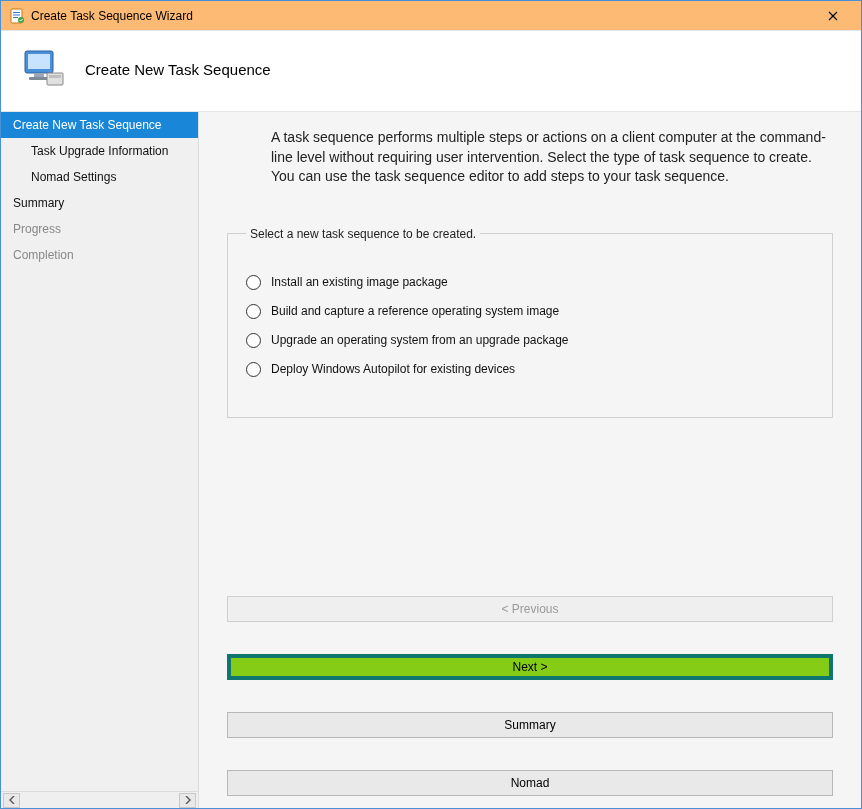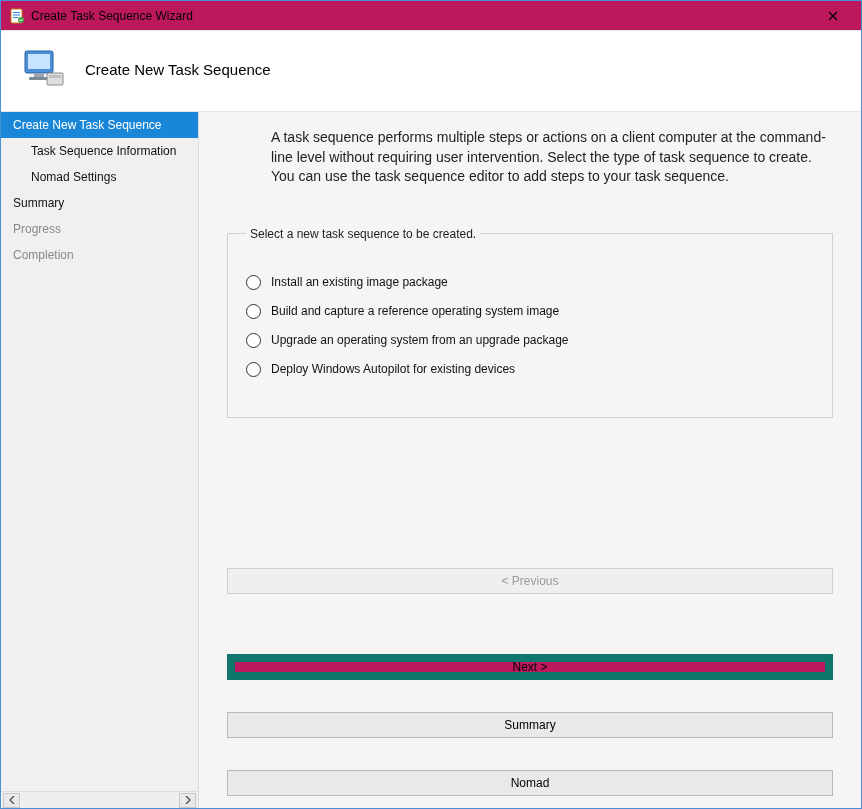--- a/index.html
+++ b/index.html
@@ -21,7 +21,7 @@
       display: flex;
       align-items: center;
       padding: 0 8px;
-      background: #be185d;
+      background: #fdba74;
       border-bottom: 1px solid #e5e5e5;
     }
     .titlebar .title-icon {

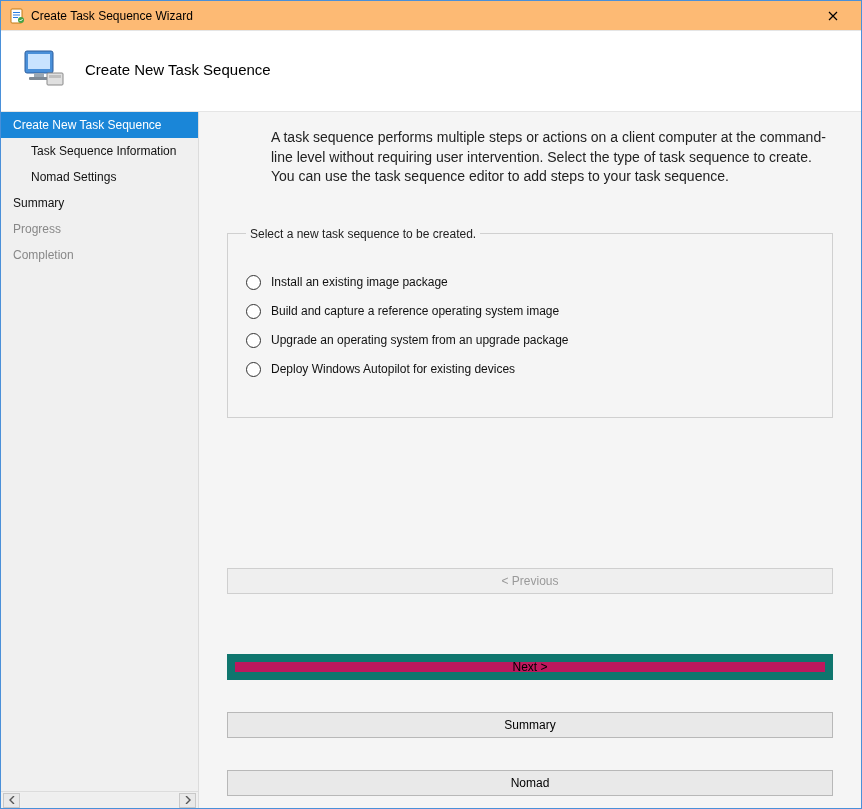--- a/index.html
+++ b/index.html
@@ -245,7 +245,7 @@
   <div class="sidebar">
     <div class="side-items" id="side-items">
         <div class="side-item level1 selected">Create New Task Sequence</div>
-        <div class="side-item level2">Task Sequence Information</div>
+        <div class="side-item level2">Task Upgrade Information</div>
         <div class="side-item level2">Nomad Settings</div>
         <div class="side-item level1">Summary</div>
         <div class="side-item level1 disabled">Progress</div>

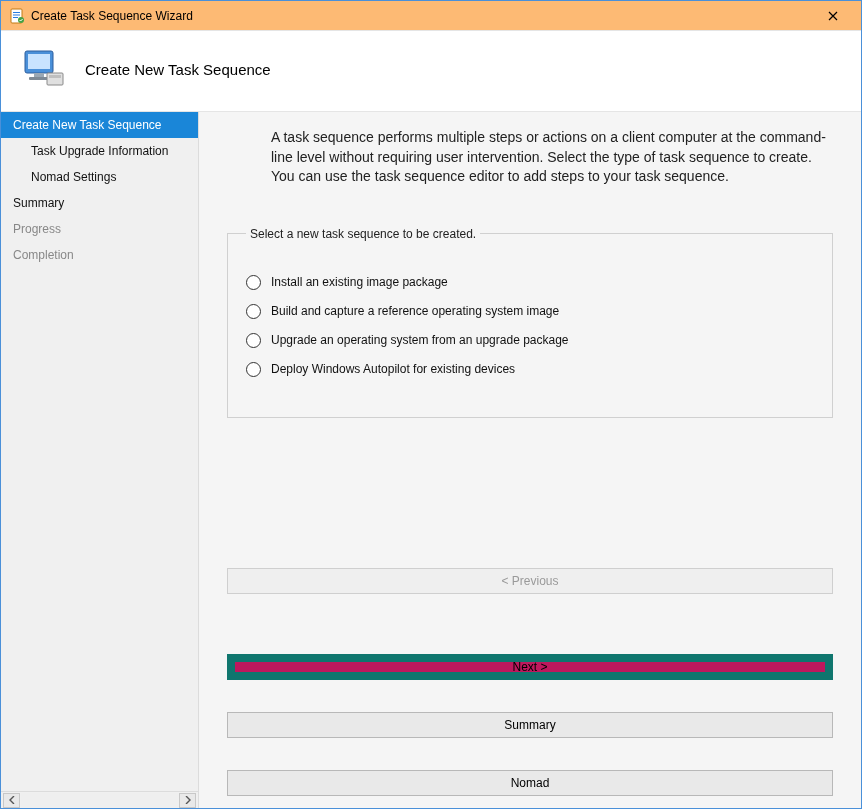--- a/index.html
+++ b/index.html
@@ -199,9 +199,8 @@
       border-color: #cfcfcf;
     }
     .btn.primary {
-      border: 8px solid #0f766e;
-      background: #be185d;
-      margin-top: 28px;
+      border: 4px solid #0f766e;
+      background: #84cc16;
     }
   </style>
 </head>

